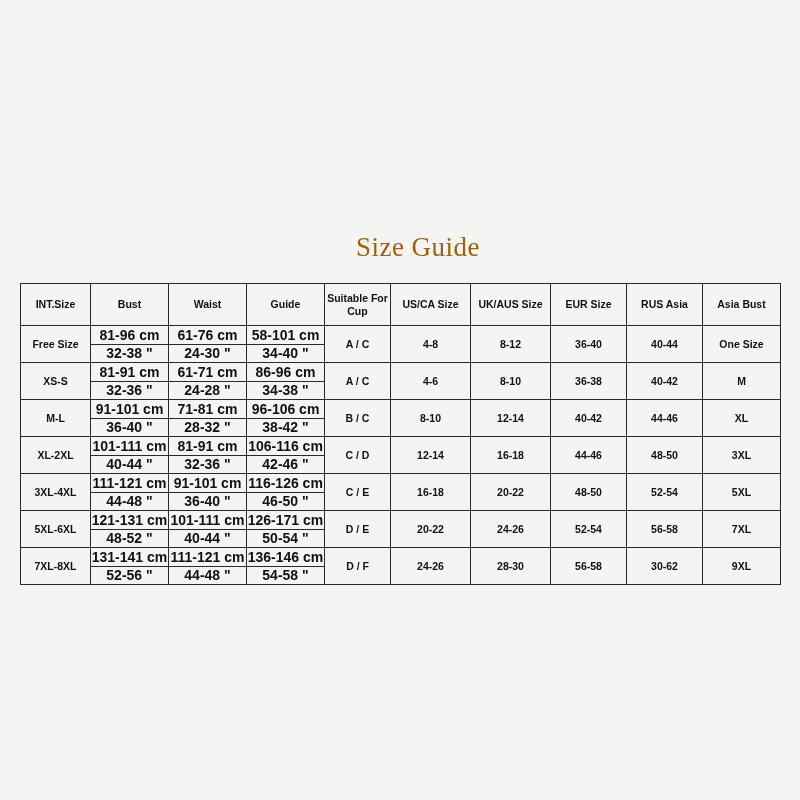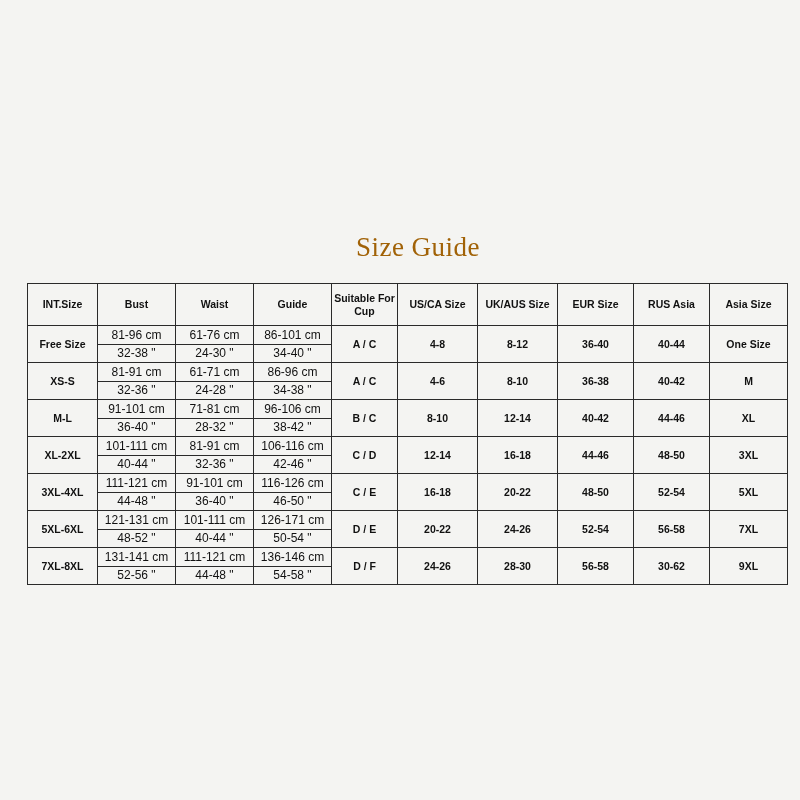--- a/index.html
+++ b/index.html
@@ -35,7 +35,7 @@
   .table-wrap {
     position: absolute;
     top: 283px;
-    left: 27px;
+    left: 20px;
     width: 760px;
   }
   table.size-table {

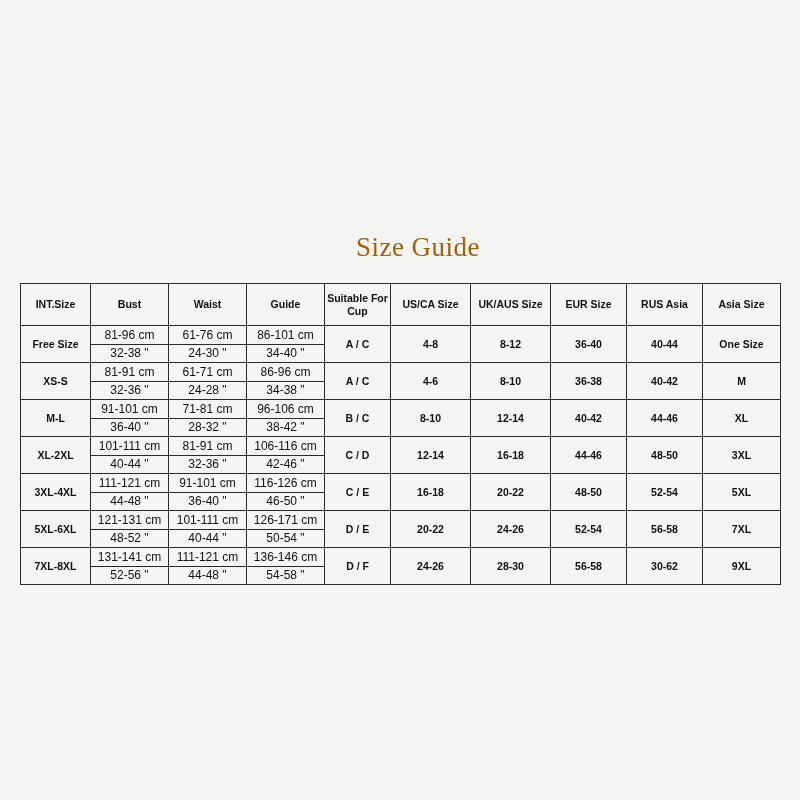--- a/index.html
+++ b/index.html
@@ -126,7 +126,7 @@
           <th>UK/AUS Size</th>
           <th>EUR Size</th>
           <th>RUS Asia</th>
-          <th>Asia Size</th>
+          <th>Asia Bust</th>
         </tr>
       </thead>
       <tbody>

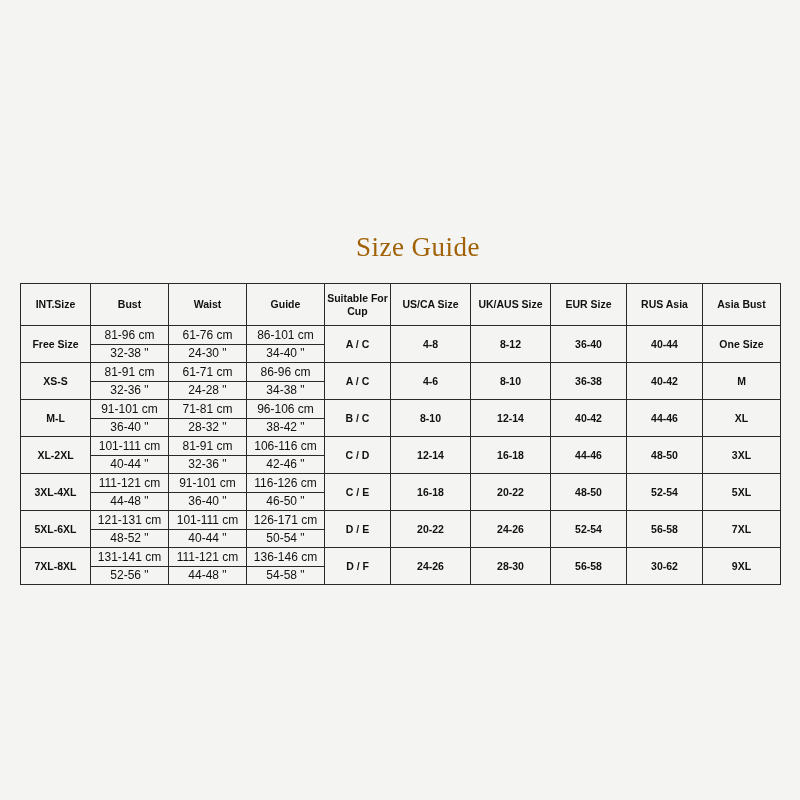--- a/index.html
+++ b/index.html
@@ -75,8 +75,8 @@
     display: block;
     height: 17px;
     line-height: 17px;
-    font-size: 12px;
-    font-weight: normal;
+    font-size: 14px;
+    font-weight: bold;
   }
   td.meas .cm {
     border-bottom: 1px solid #2a2a2a;

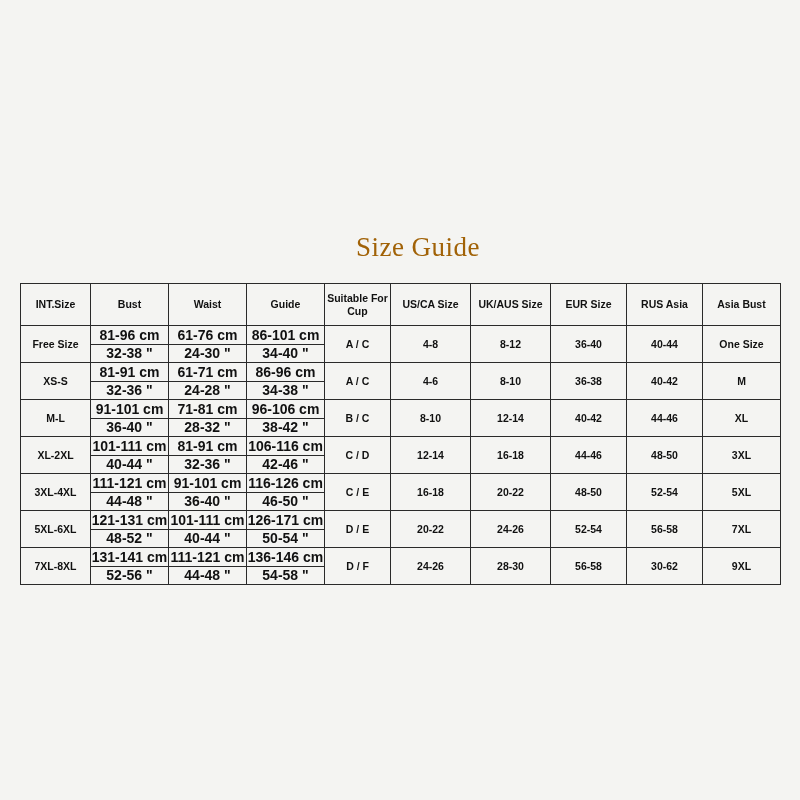--- a/index.html
+++ b/index.html
@@ -142,7 +142,7 @@
             <span class="inch">24-30 "</span>
           </td>
           <td class="meas">
-            <span class="cm">86-101 cm</span>
+            <span class="cm">58-101 cm</span>
             <span class="inch">34-40 "</span>
           </td>
           <td>A / C</td>

